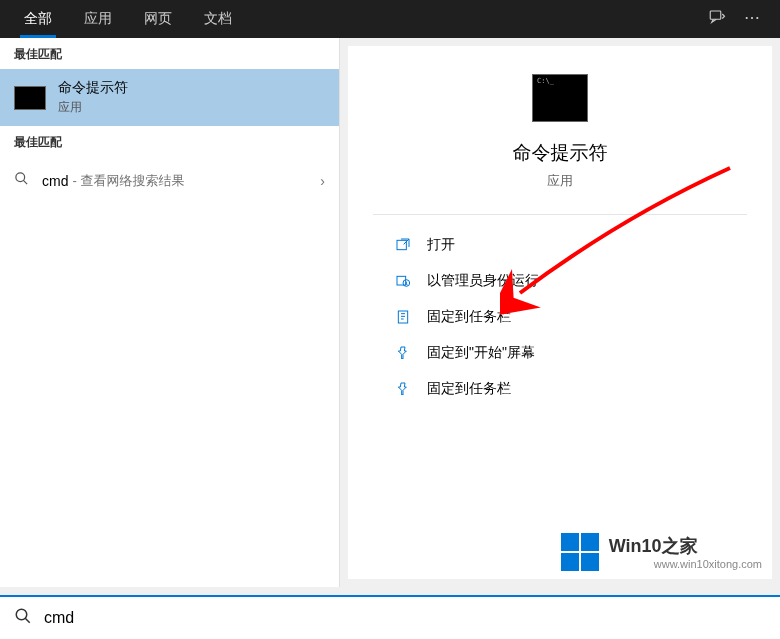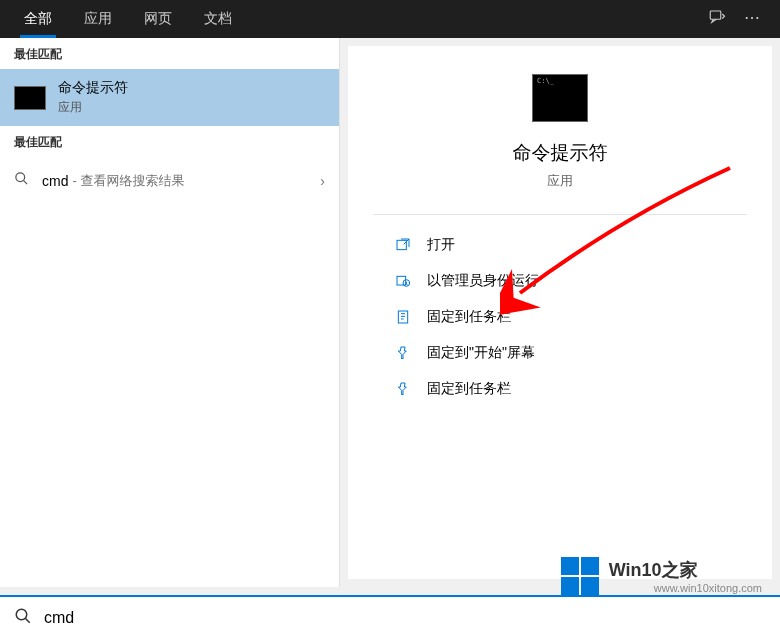--- a/index.html
+++ b/index.html
@@ -45,7 +45,7 @@
     
     .arrow-annotation { position: absolute; top: 158px; left: 500px; pointer-events: none; }
     
-    .watermark { position: absolute; right: 18px; bottom: 44px; display: flex; align-items: center; gap: 10px; }
+    .watermark { position: absolute; right: 18px; bottom: 68px; display: flex; align-items: center; gap: 10px; }
     .win-logo { width: 38px; height: 38px; display: grid; grid-template-columns: 1fr 1fr; grid-template-rows: 1fr 1fr; gap: 2px; }
     .win-logo div { background: #0078d7; }
     .wm-text { display: flex; flex-direction: column; }

